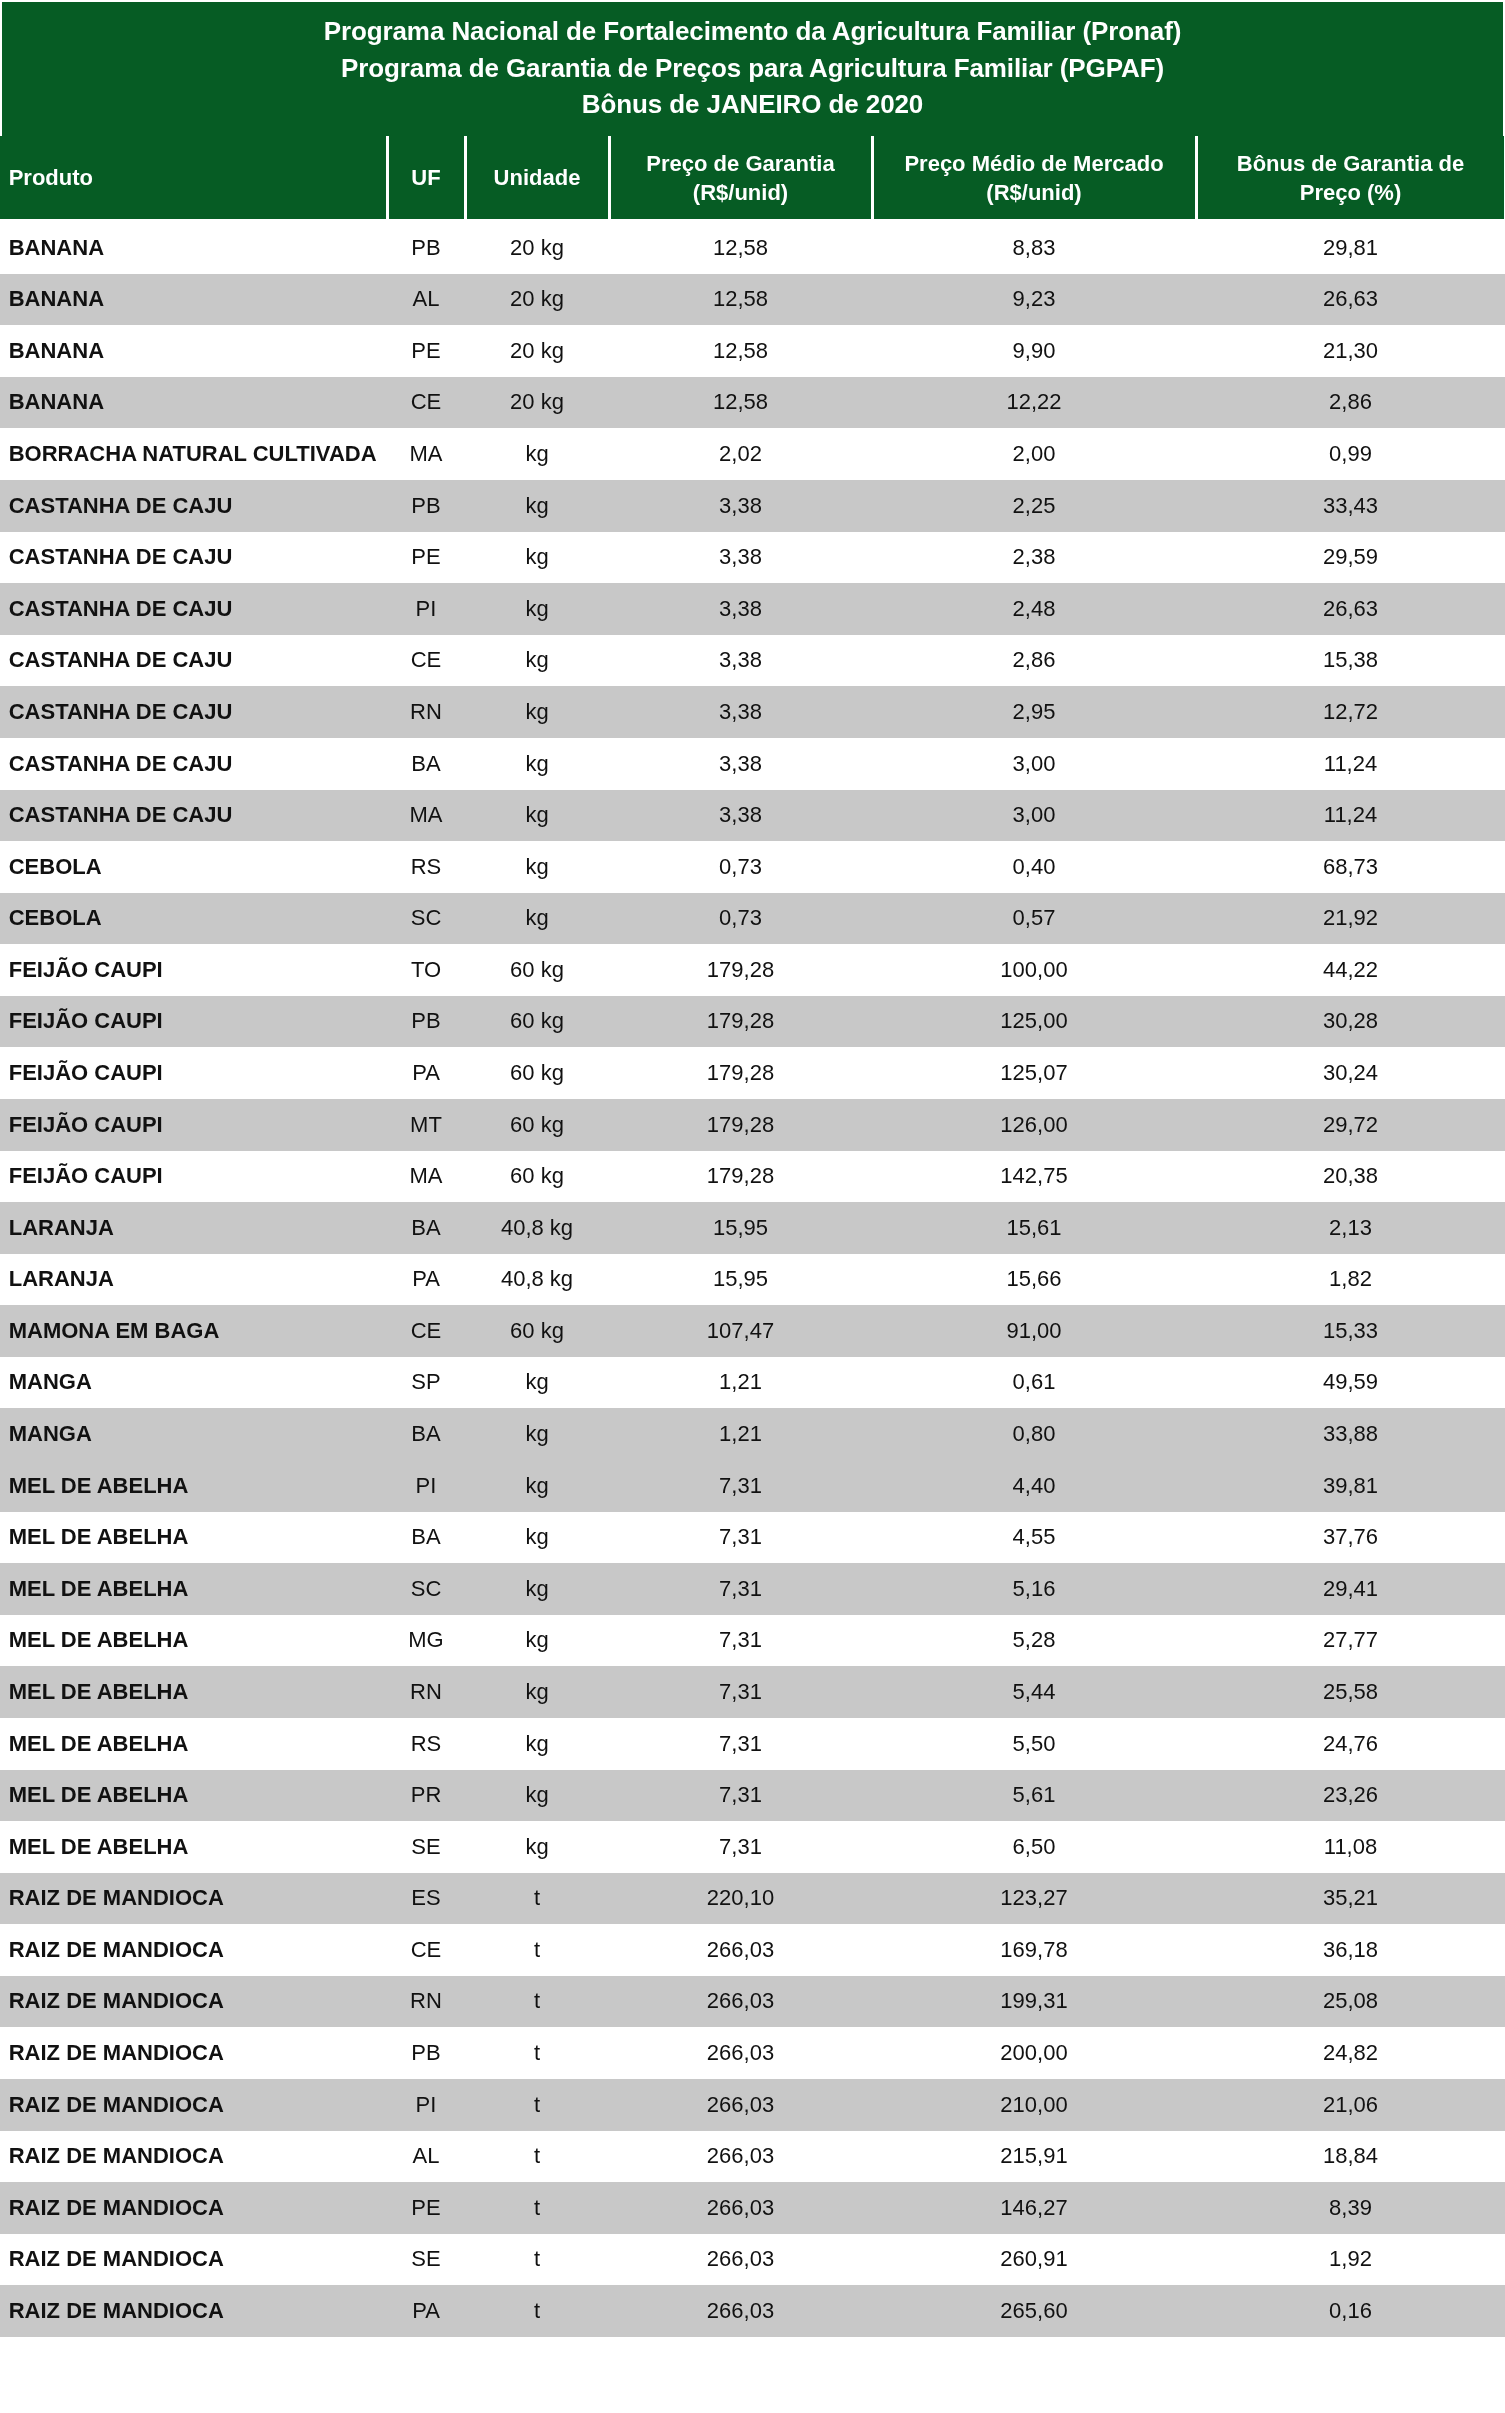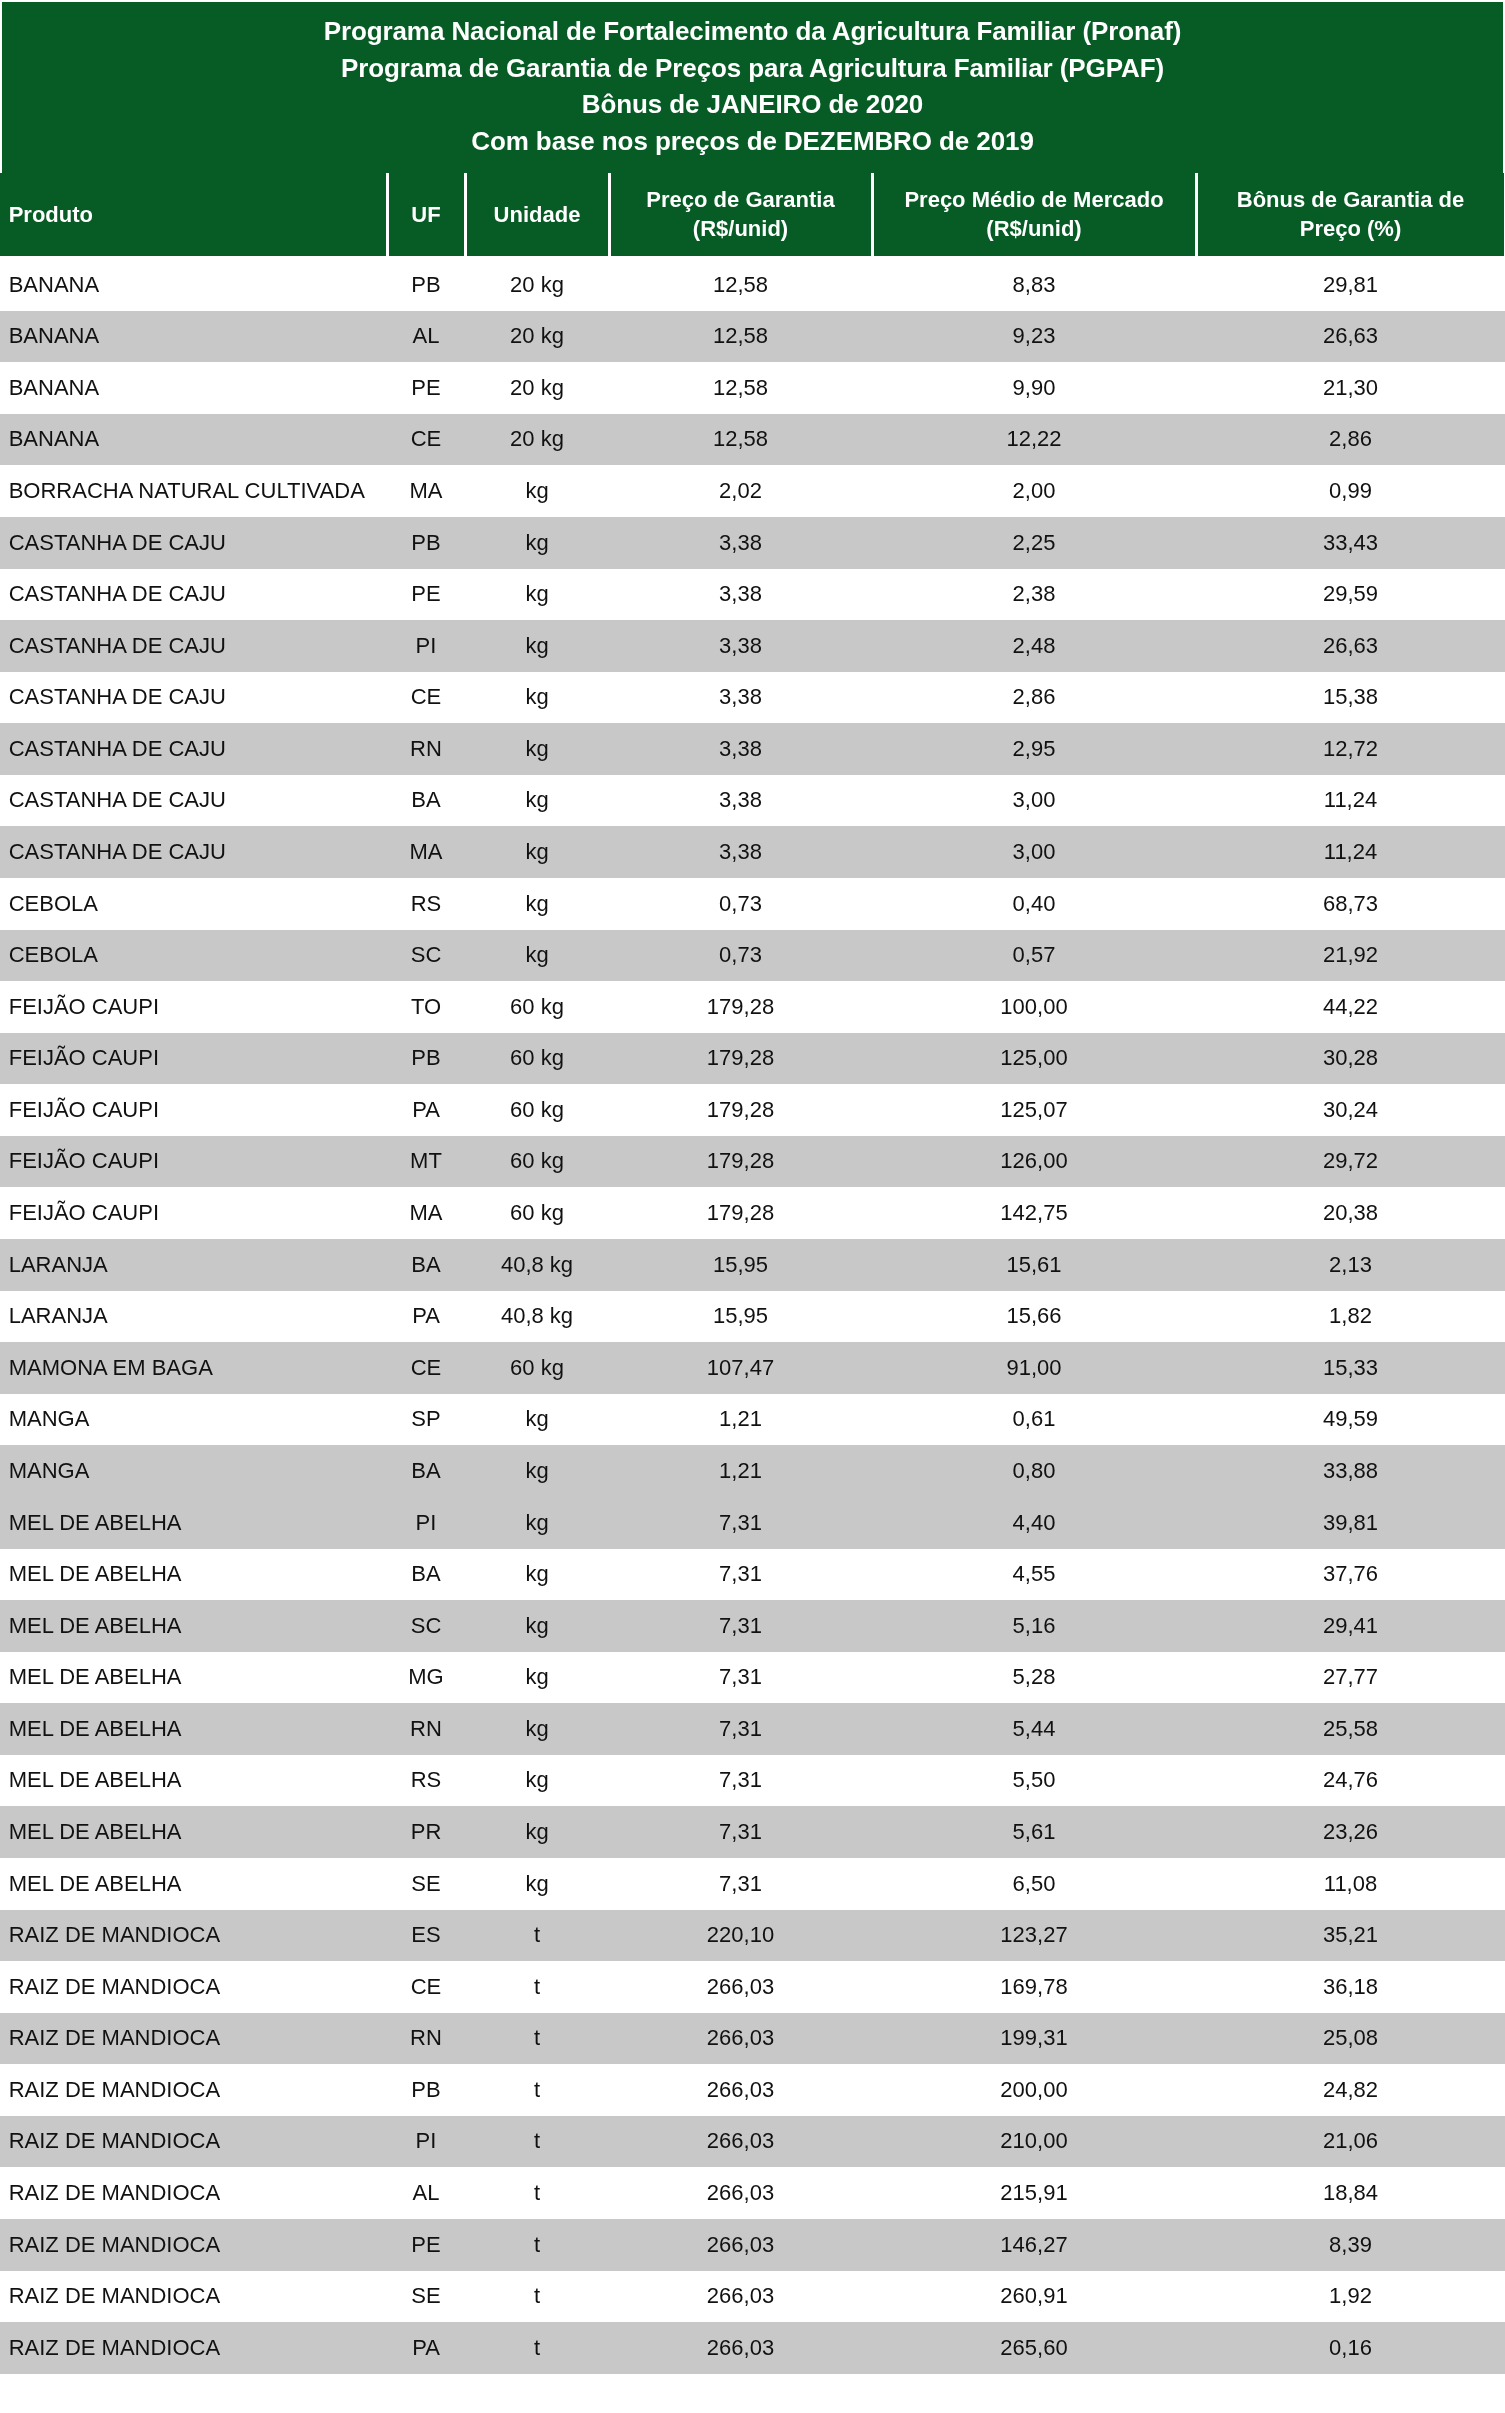--- a/index.html
+++ b/index.html
@@ -81,7 +81,6 @@
     <div class="title-line">Programa Nacional de Fortalecimento da Agricultura Familiar (Pronaf)</div>
     <div class="title-line">Programa de Garantia de Preços para Agricultura Familiar (PGPAF)</div>
     <div class="title-line">Bônus de JANEIRO de 2020</div>
-    <div class="title-line">Com base nos preços de DEZEMBRO de 2019</div>
   </div>
 
   <table class="data">

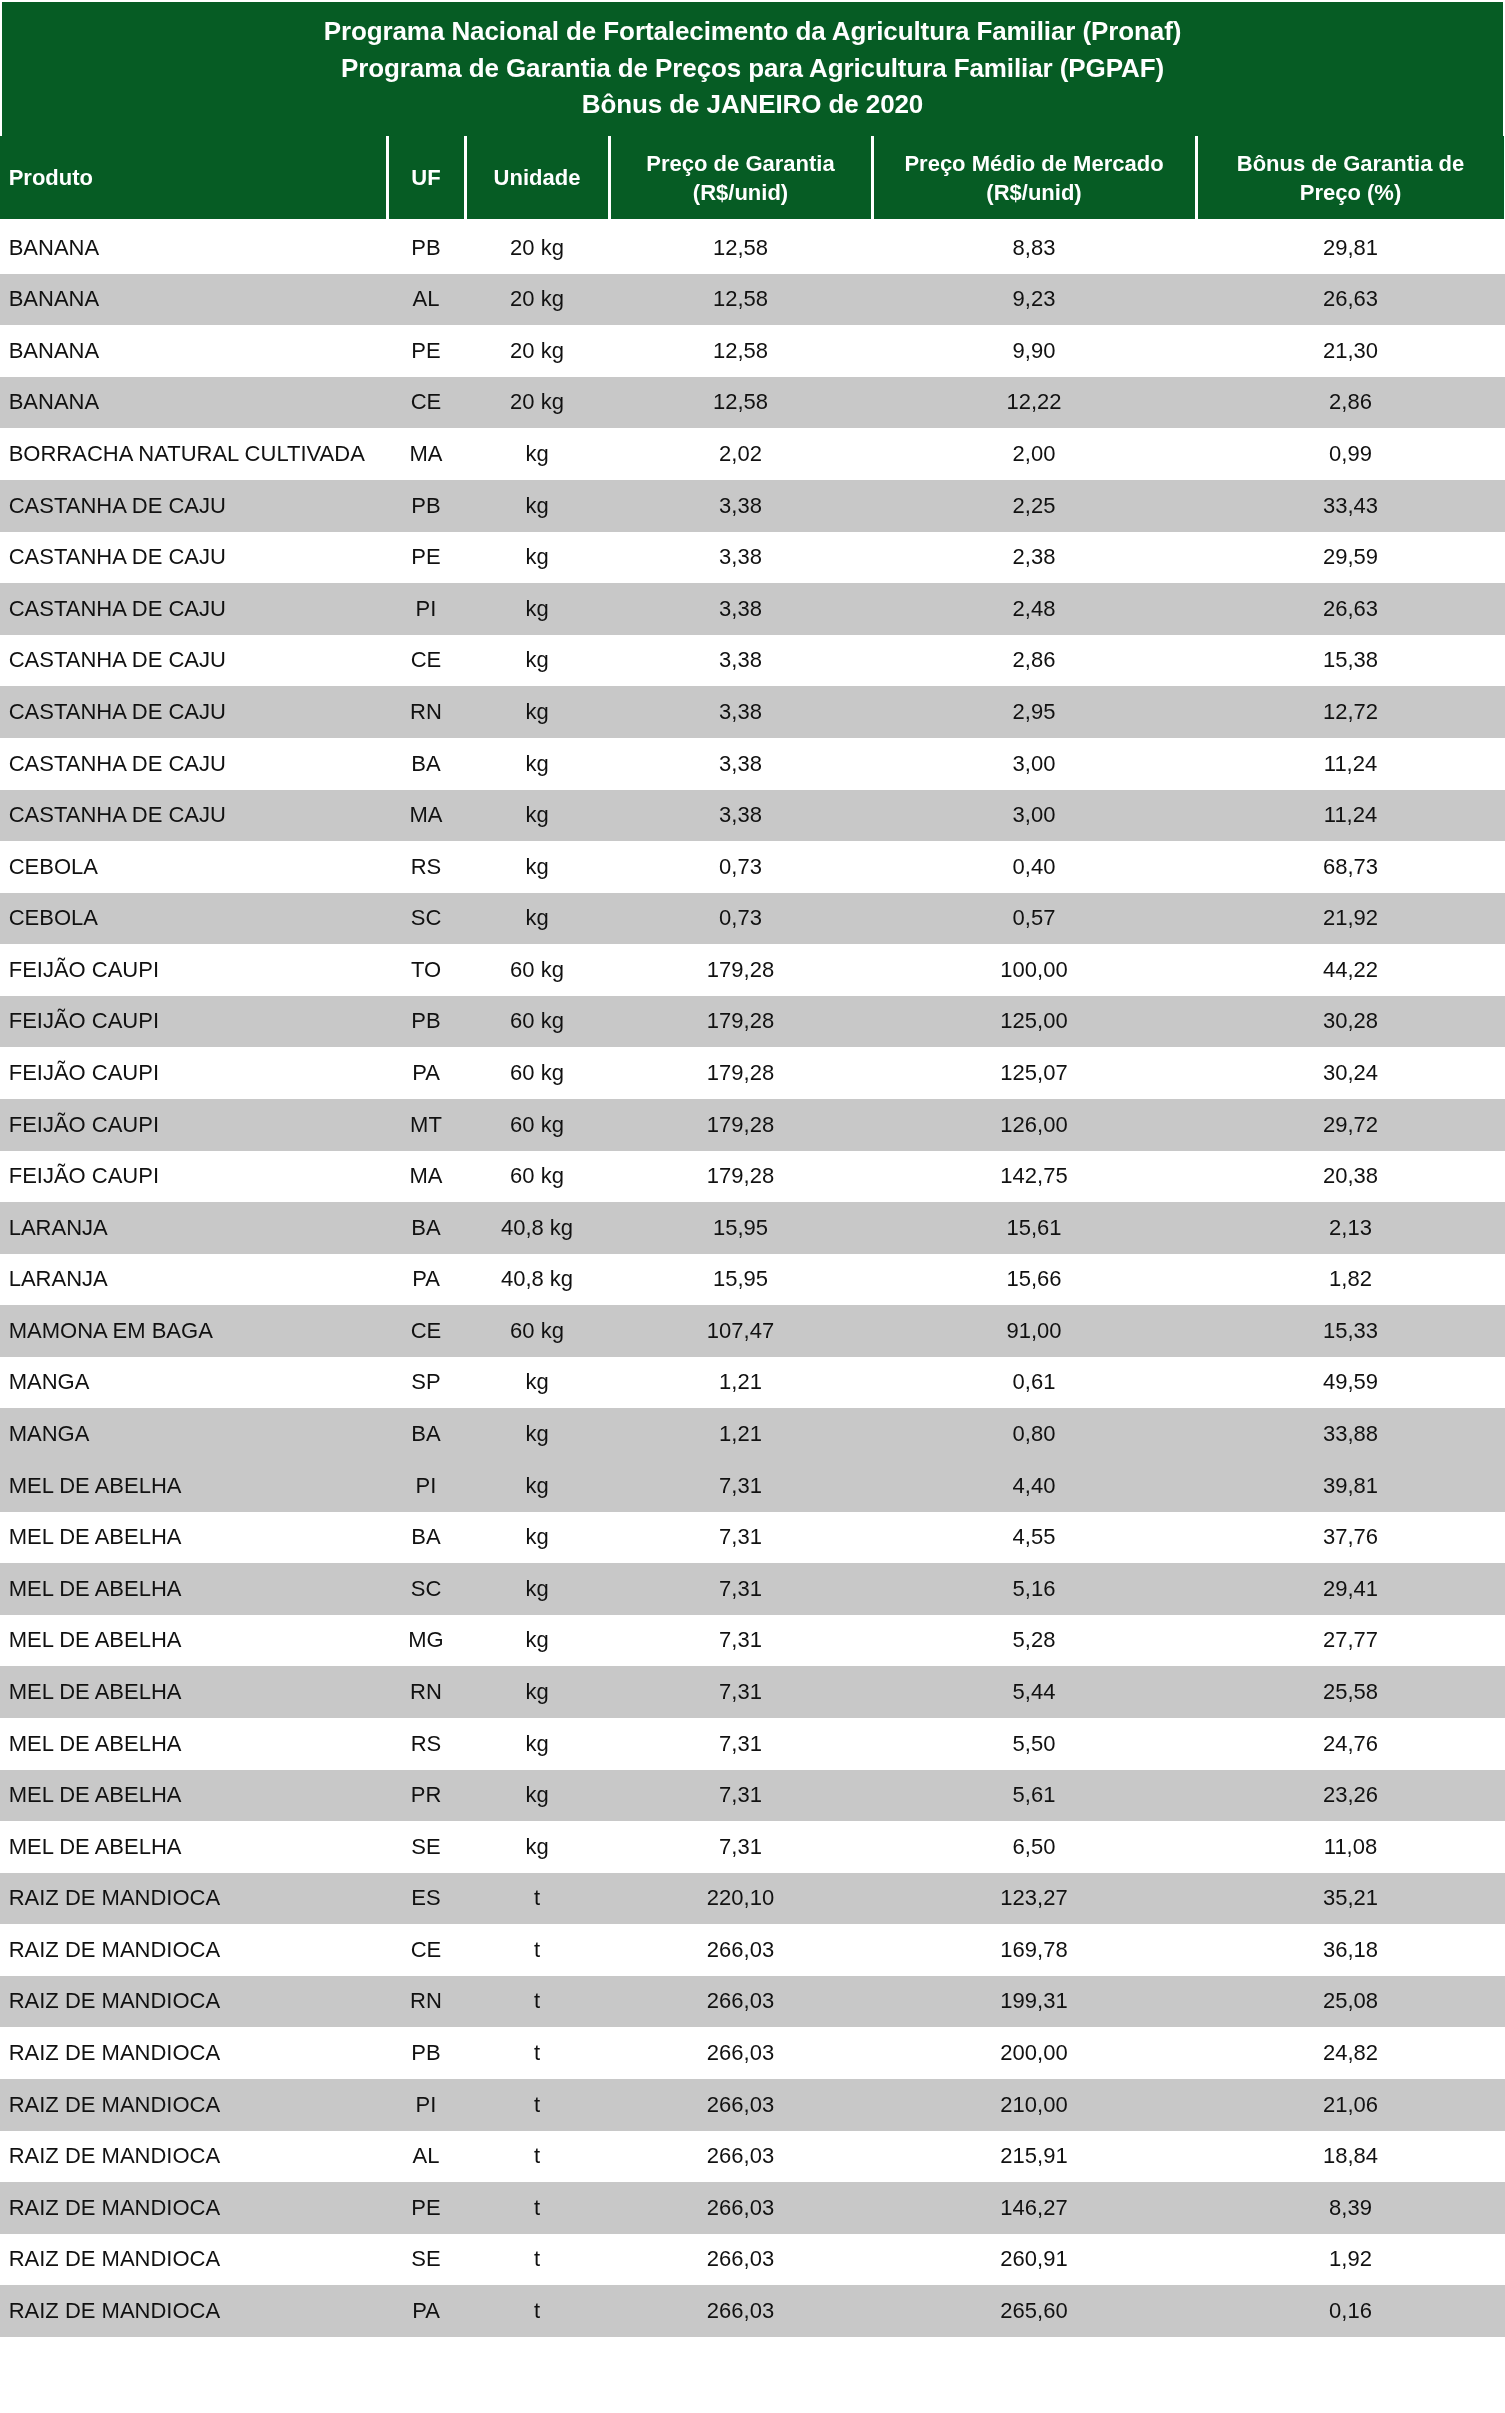--- a/index.html
+++ b/index.html
@@ -58,7 +58,7 @@
     vertical-align:middle;
     line-height:1.2;
   }
-  td.c-produto{ text-align:left; padding-left:16.4px; }
+  td.c-produto{ text-align:left; padding-left:16.4px;font-weight:bold; }
   td.c-uf, td.c-unidade, td.c-pg, td.c-pm, td.c-bonus{ text-align:center; }
 
   tr.zebra td{ background:#c8c8c8; }

